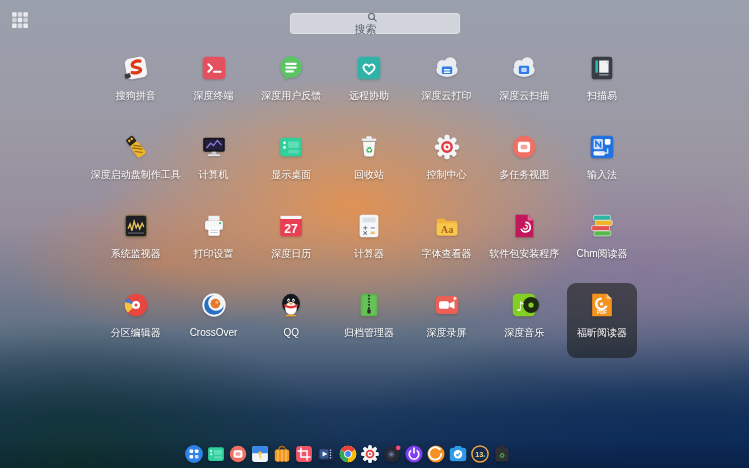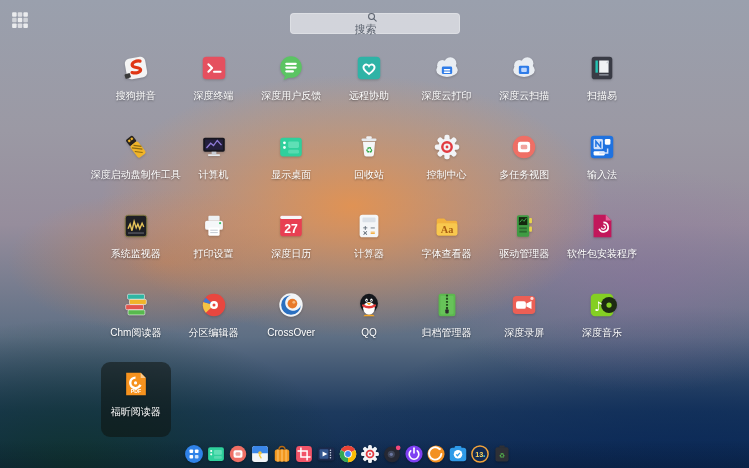--- a/index.html
+++ b/index.html
@@ -329,20 +329,6 @@
     <div class="cell">
     <div class="app-icon">
         <svg viewBox="0 0 32 32">
-          <rect x="8.5" y="4.5" width="13" height="23" rx="2" fill="#3f9b43"></rect>
-          <rect x="10.5" y="6.5" width="9" height="8.5" fill="#14270f"></rect>
-          <path d="M11.5 12l2.5-3 2 2 2.5-3.5" stroke="#3fae4d" stroke-width="1" fill="none"></path>
-          <rect x="21.5" y="7.5" width="3" height="5.5" rx="1" fill="#e8d44d"></rect>
-          <rect x="21.5" y="16.5" width="3" height="5.5" rx="1" fill="#e8d44d"></rect>
-          <rect x="11" y="17.5" width="8" height="2" fill="#2c6a2f"></rect>
-          <rect x="11" y="21" width="8" height="2" fill="#2c6a2f"></rect>
-        </svg>
-      </div>
-    <div class="app-label">驱动管理器</div>
-  </div>
-    <div class="cell">
-    <div class="app-icon">
-        <svg viewBox="0 0 32 32">
           <path d="M7 4h13l6 6v18H7z" fill="#c2175b"></path>
           <path d="M20 4l6 6h-6z" fill="#e3659b"></path>
           <path d="M17.5 12.2a5 5 0 1 1-4.6 6.8" fill="none" stroke="#fff" stroke-width="1.8"></path>

